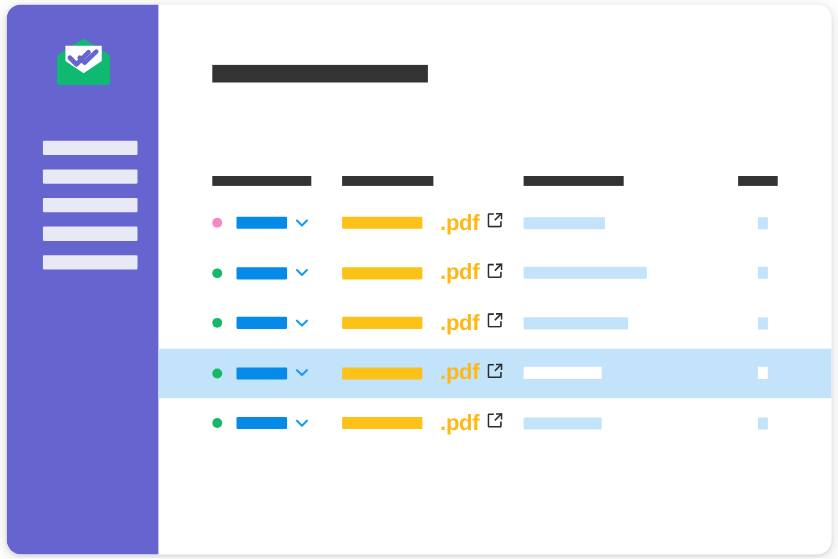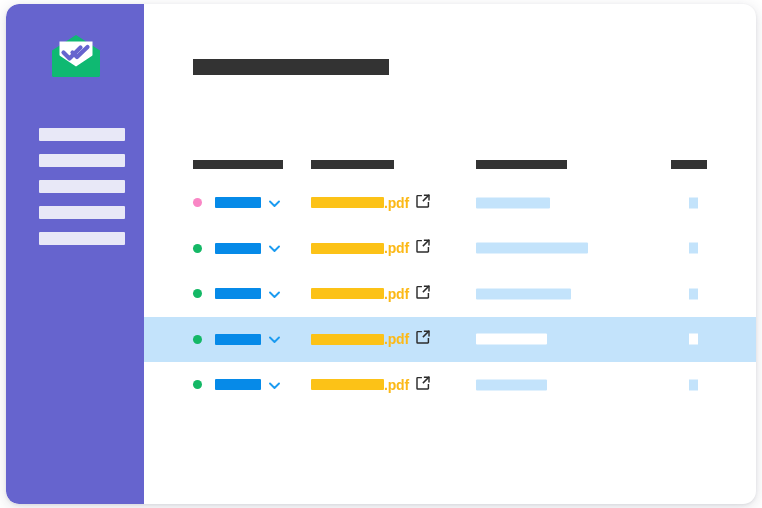--- a/index.html
+++ b/index.html
@@ -151,11 +151,11 @@
   }
   .pdf-text {
     color: #fcb917;
-    font-size: 14px;
+    font-size: 20px;
     font-weight: 700;
     letter-spacing: -0.2px;
     line-height: 1;
-    margin-left: 0px;
+    margin-left: 16px;
   }
   .link-icon {
     margin-left: 7px;

